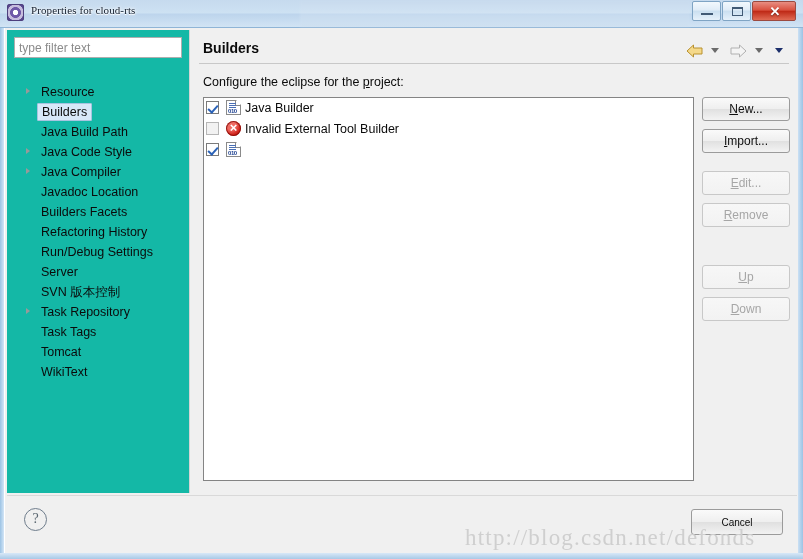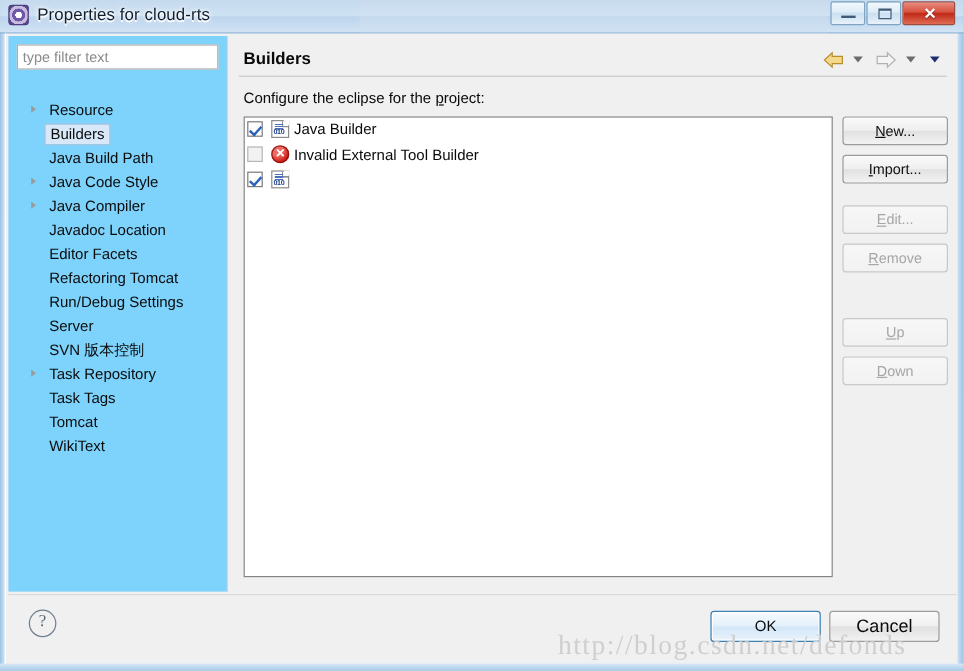--- a/index.html
+++ b/index.html
@@ -49,9 +49,10 @@
   }
   #title-text {
     position: absolute; left: 31px; top: 4px;
-    font-size: 14px; color: #111c2c; letter-spacing: .1px;
+    font-size: 11px; color: #111c2c; letter-spacing: .1px;
     text-shadow: 0 0 3px #ffffff, 0 0 5px #ffffff, 0 1px 0 #ffffff;
     white-space: nowrap;
+    font-family: Liberation Serif, serif;
   }
   .winbtn {
     position: absolute; top: 1px; height: 20px;

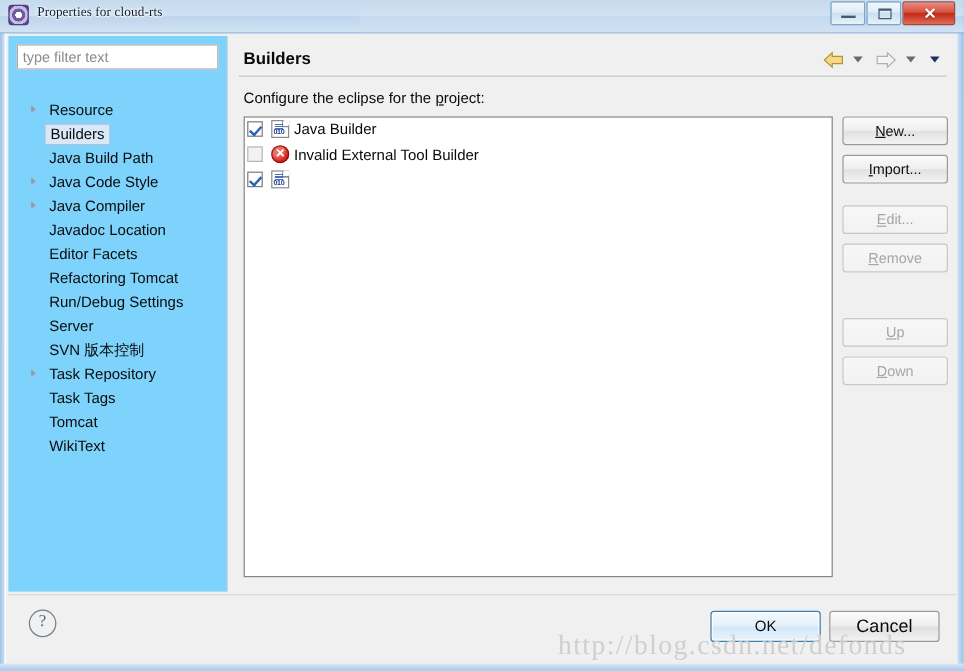--- a/index.html
+++ b/index.html
@@ -83,7 +83,7 @@
   
   #left-panel {
     position: absolute; left: 2px; top: 2px; width: 183px; height: 463px;
-    background: #7dd3fc;
+    background: #14b8a6;
     border-right: 1px solid #d4d4d4;
   }
   #filter-box {

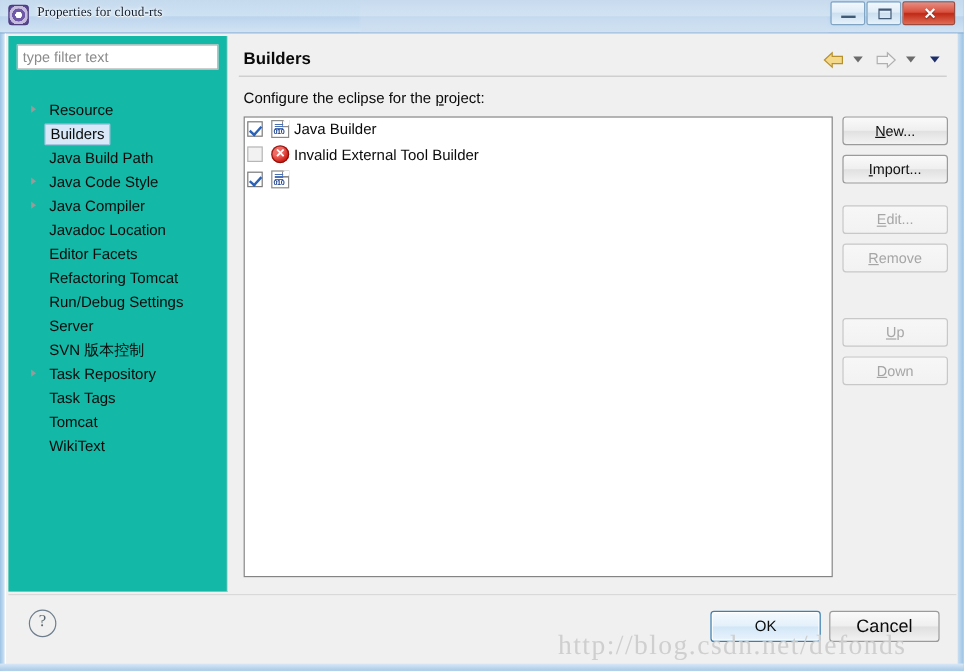--- a/index.html
+++ b/index.html
@@ -285,7 +285,7 @@
           <div class="tree-item"><span class="arrow"></span><span class="tree-label">Java Code Style</span></div>
           <div class="tree-item"><span class="arrow"></span><span class="tree-label">Java Compiler</span></div>
           <div class="tree-item"><span class="tree-label">Javadoc Location</span></div>
-          <div class="tree-item"><span class="tree-label">Editor Facets</span></div>
+          <div class="tree-item"><span class="tree-label">Builders Facets</span></div>
           <div class="tree-item"><span class="tree-label">Refactoring Tomcat</span></div>
           <div class="tree-item"><span class="tree-label">Run/Debug Settings</span></div>
           <div class="tree-item"><span class="tree-label">Server</span></div>

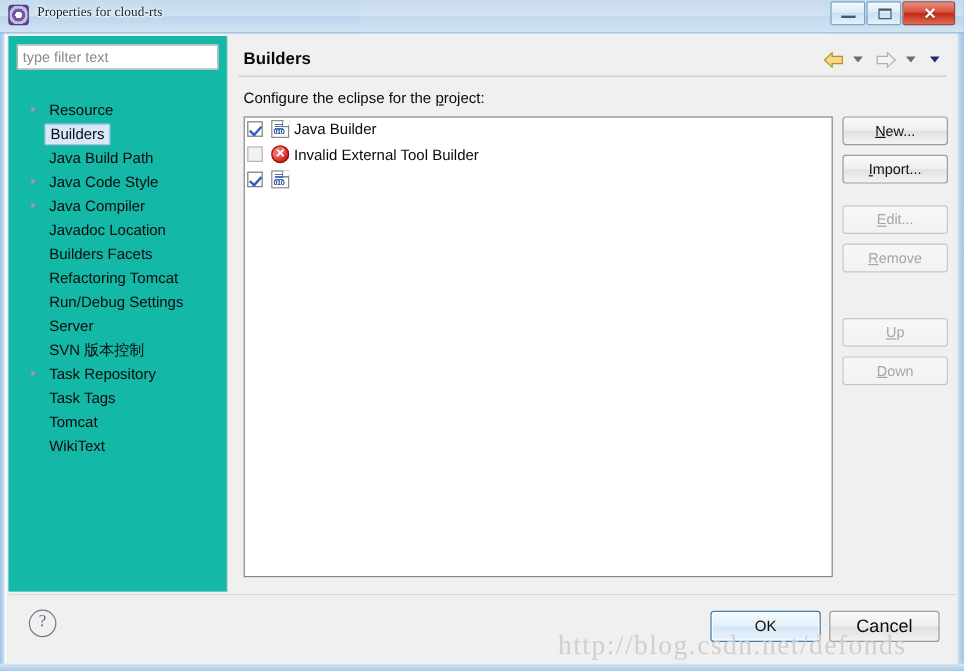--- a/index.html
+++ b/index.html
@@ -286,7 +286,7 @@
           <div class="tree-item"><span class="arrow"></span><span class="tree-label">Java Compiler</span></div>
           <div class="tree-item"><span class="tree-label">Javadoc Location</span></div>
           <div class="tree-item"><span class="tree-label">Builders Facets</span></div>
-          <div class="tree-item"><span class="tree-label">Refactoring Tomcat</span></div>
+          <div class="tree-item"><span class="tree-label">Refactoring History</span></div>
           <div class="tree-item"><span class="tree-label">Run/Debug Settings</span></div>
           <div class="tree-item"><span class="tree-label">Server</span></div>
           <div class="tree-item"><span class="tree-label">SVN 版本控制</span></div>

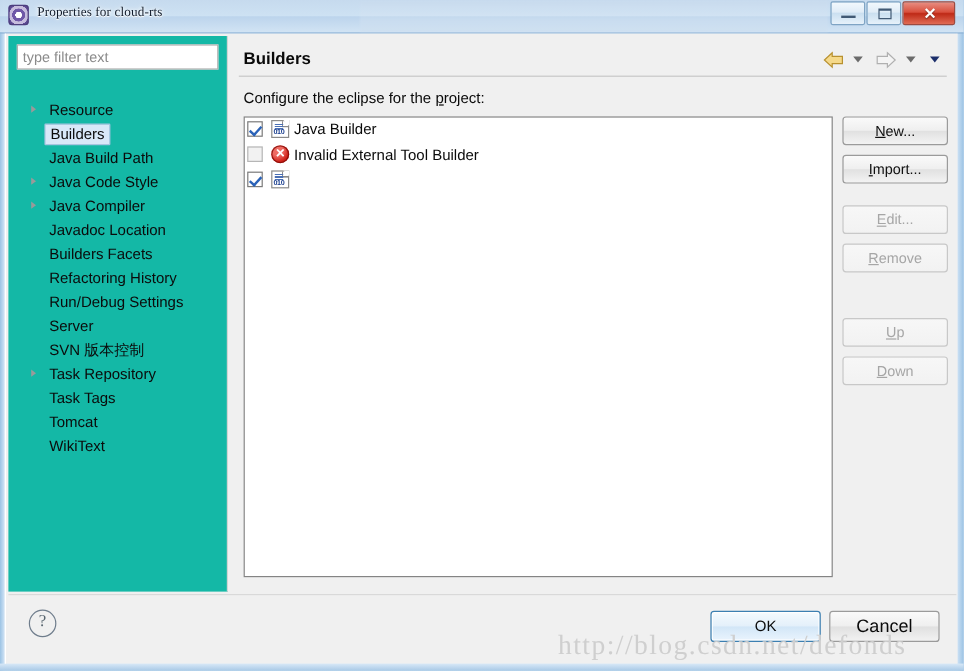--- a/index.html
+++ b/index.html
@@ -359,7 +359,6 @@
     </div>
   </div>
 
-  <div id="btn-ok">OK</div>
   <div id="btn-cancel">Cancel</div>
 
   <div id="watermark">http://blog.csdn.net/defonds</div>

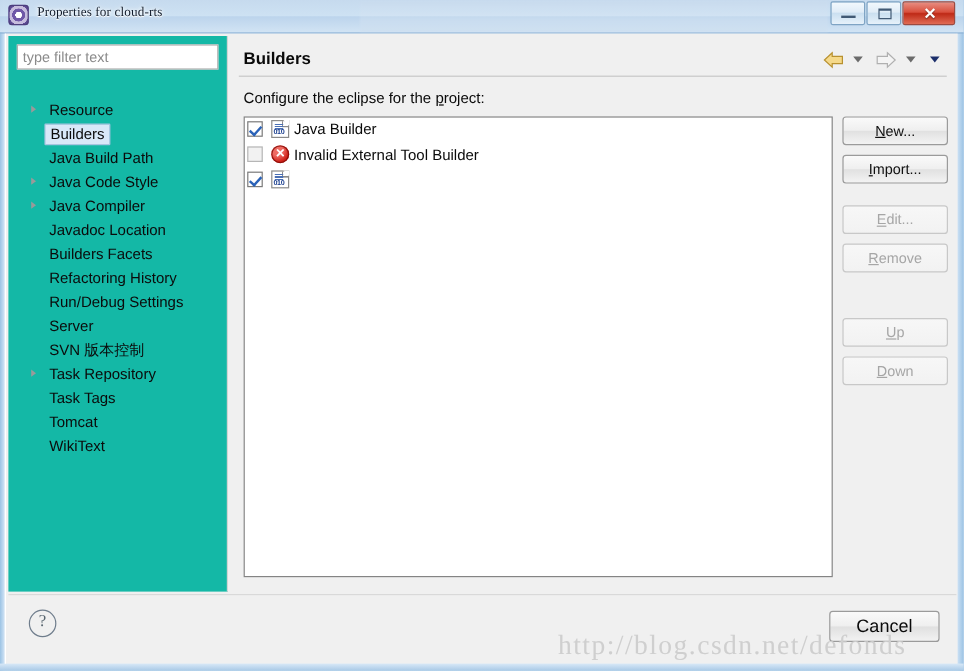--- a/index.html
+++ b/index.html
@@ -239,7 +239,7 @@
     position: absolute; left: 691px; top: 509px; width: 92px; height: 26px;
     border: 1px solid #9b9b9b; border-radius: 3px;
     background: linear-gradient(to bottom,#fafafa 0%,#efefef 48%,#e0e0e0 52%,#f2f2f2 100%);
-    font-size: 15px; color: #0b0b0b; cursor: default;
+    font-size: 10px; color: #0b0b0b; cursor: default;
     display:flex; align-items:center; justify-content:center;
   }
   #watermark {

